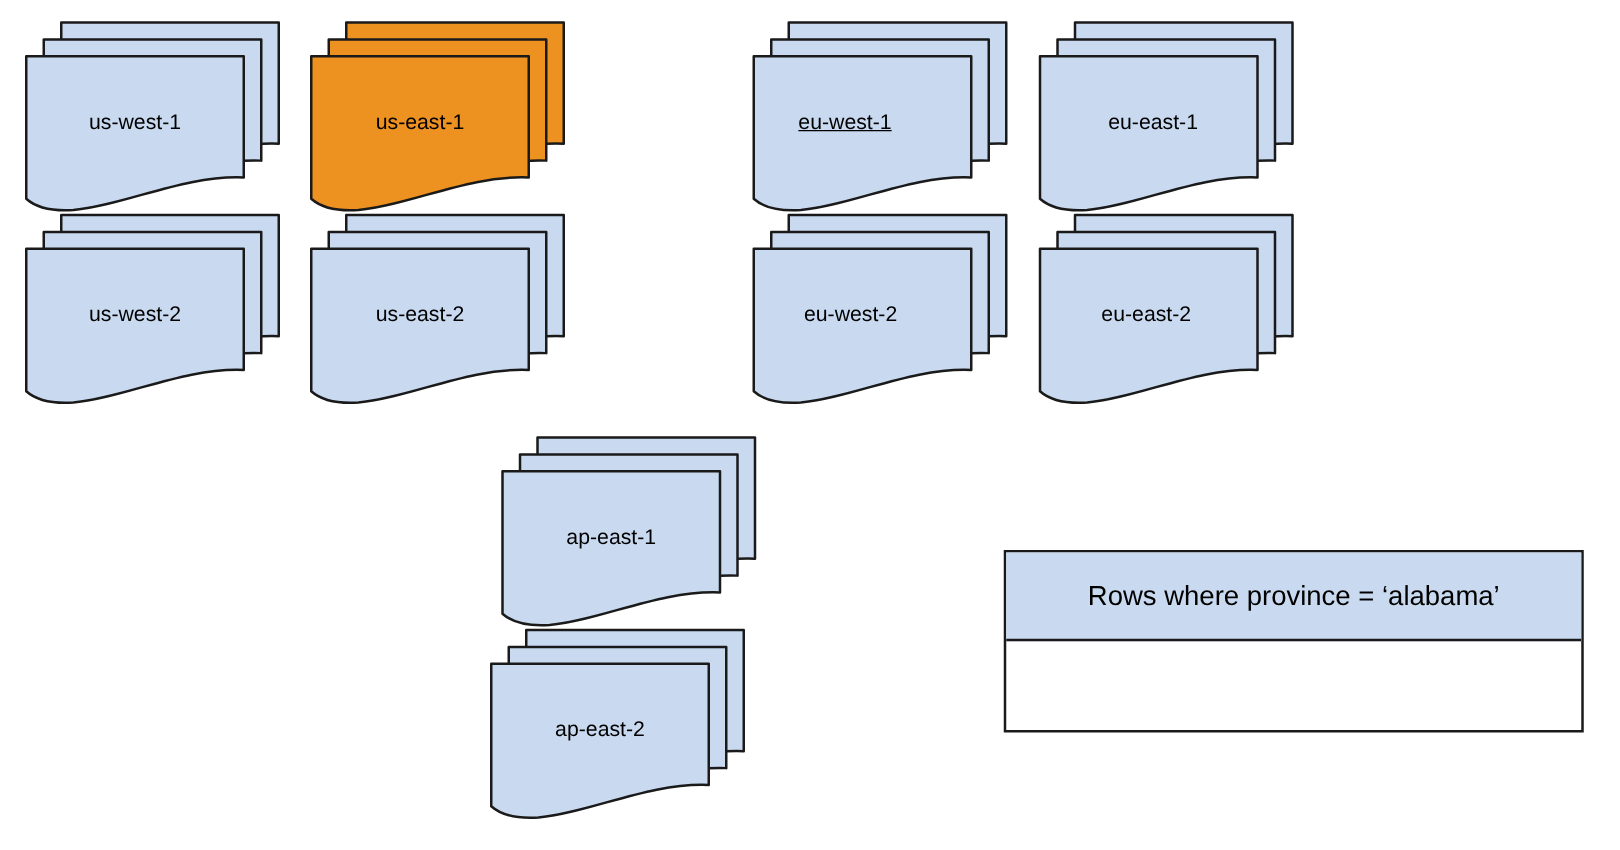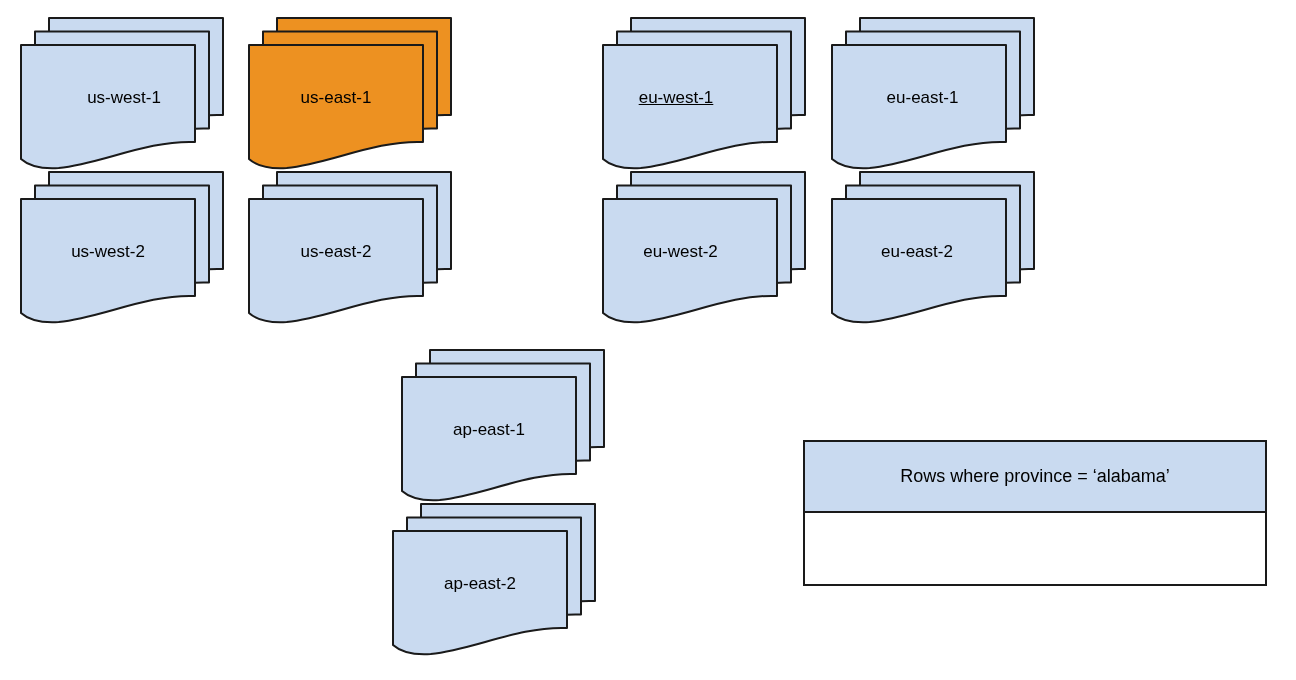--- a/index.html
+++ b/index.html
@@ -70,7 +70,7 @@
         </g>
       </svg>
     </div>
-    <div class="doc-label" style="left: 20px; top: 88px; width: 176px; padding-left: 16px;">us-west-1</div>
+    <div class="doc-label" style="left: 20px; top: 88px; width: 176px;">us-west-1</div>
     <div class="doc-stack" style="left: 20px; top: 171px; width: 204px; height: 152px;">
       <svg width="204" height="152" viewBox="0 0 204 152">
         <g transform="translate(28,0)">

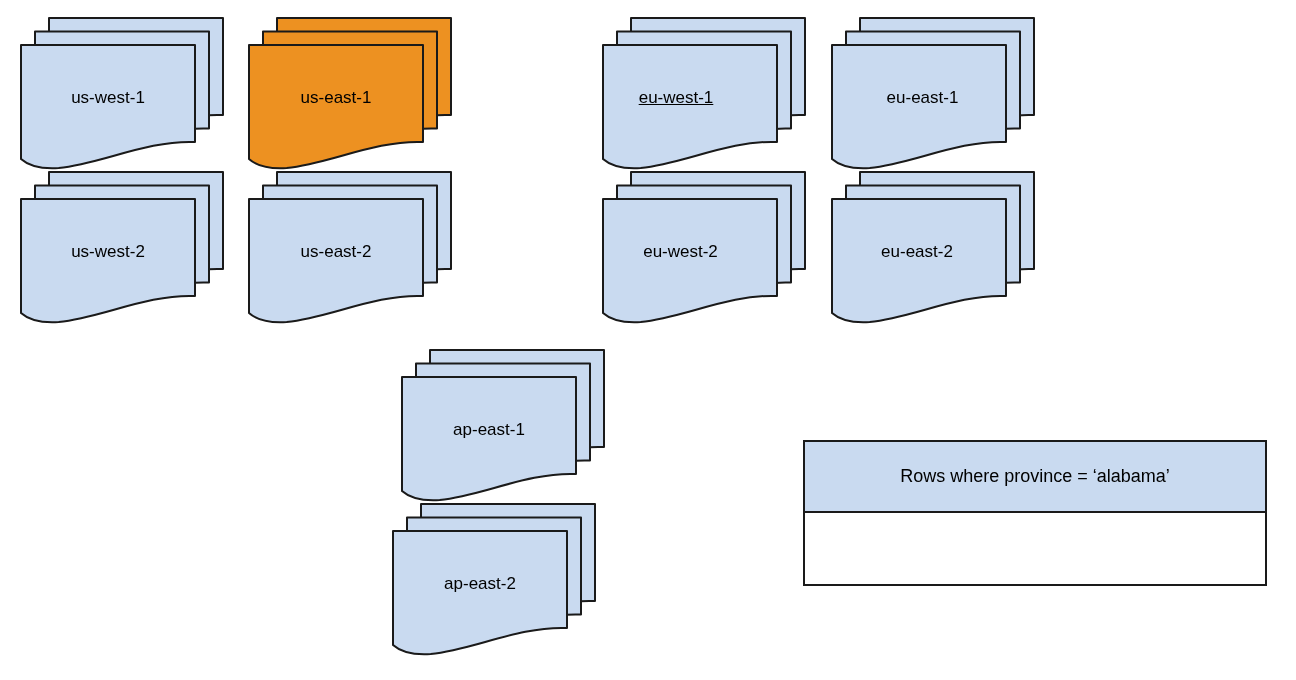--- a/index.html
+++ b/index.html
@@ -46,7 +46,7 @@
     align-items: center;
     justify-content: center;
     font-family: "Liberation Sans", sans-serif;
-    font-size: 18px;
+    font-size: 22px;
     color: #000000;
   }
   .legend-row.top {

